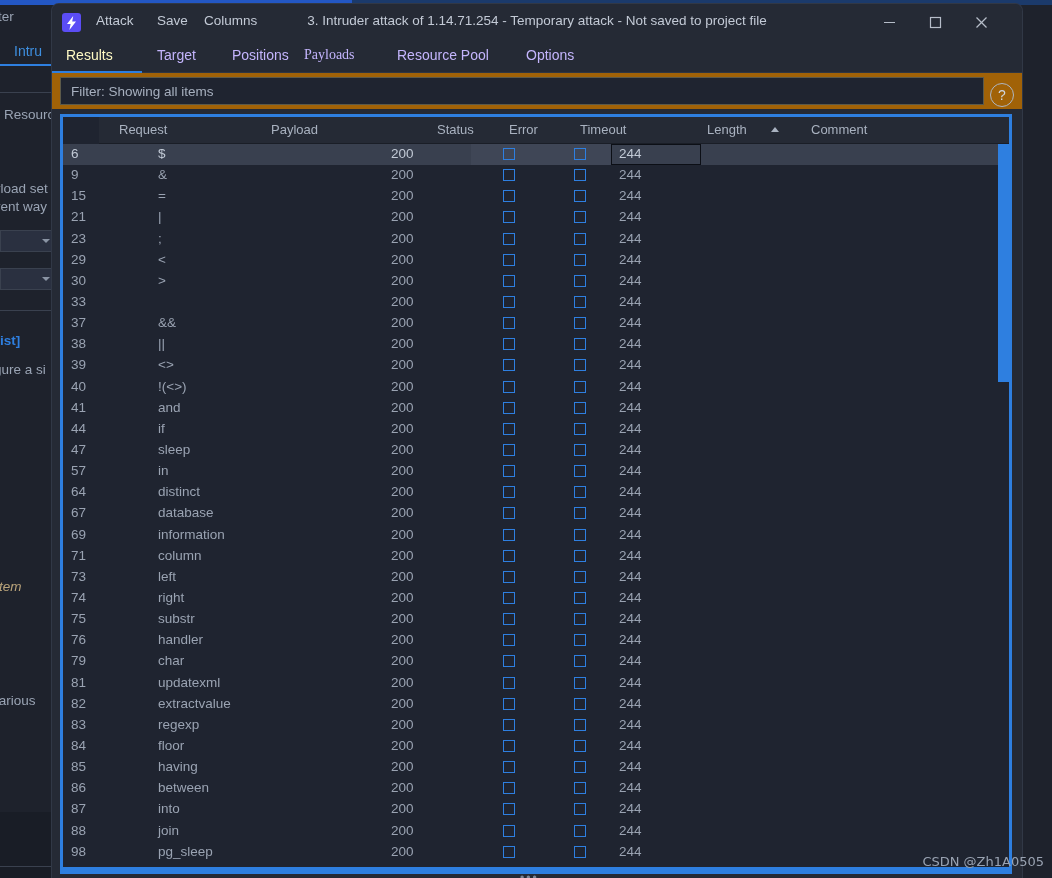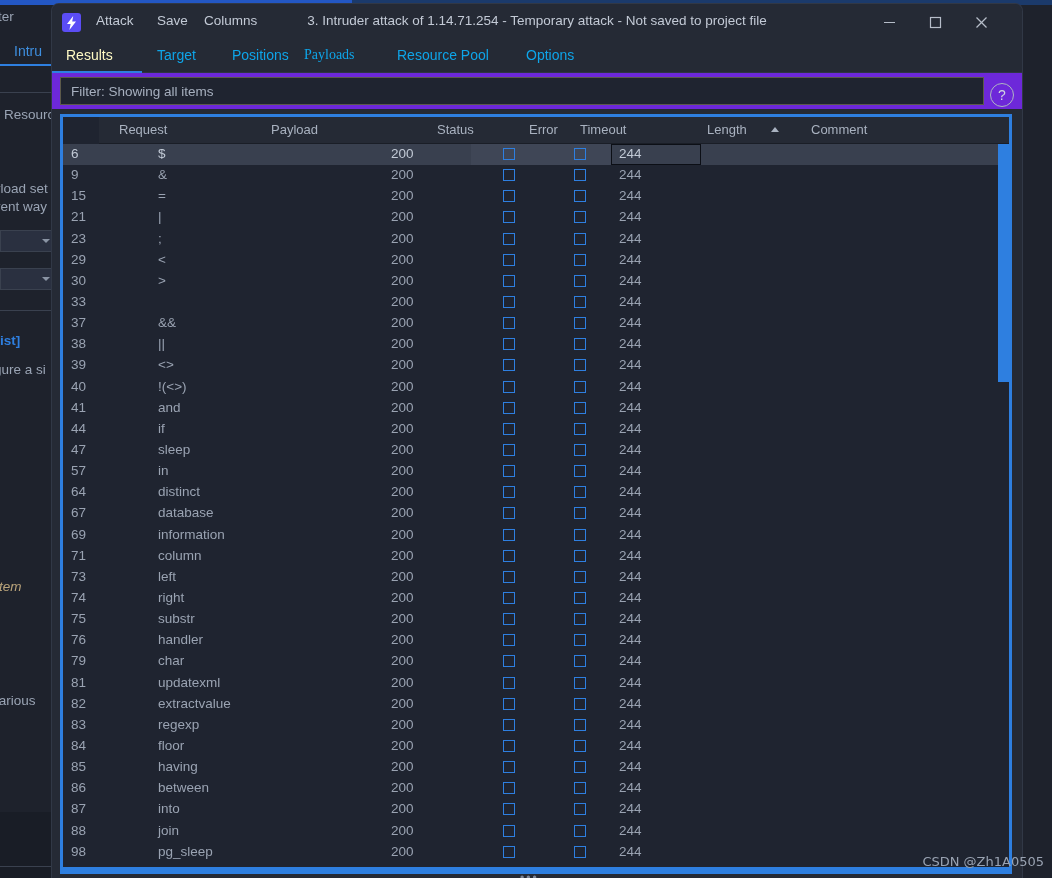--- a/index.html
+++ b/index.html
@@ -66,7 +66,7 @@
 
   
   #tabstrip{position:relative;height:33px;background:#252a35;}
-  .tab{position:absolute;top:7px;font-size:14px;color:#0ea5e9;cursor:default;white-space:nowrap;}
+  .tab{position:absolute;top:7px;font-size:14px;color:#c4b5fd;cursor:default;white-space:nowrap;}
   .tab.active{color:#fef9c3;}
   #tab-underline{position:absolute;top:31px;height:2px;background:#2e7fe0;}
   #tabstrip-line{position:absolute;left:0;right:0;top:32px;height:1px;background:#2f3643;}

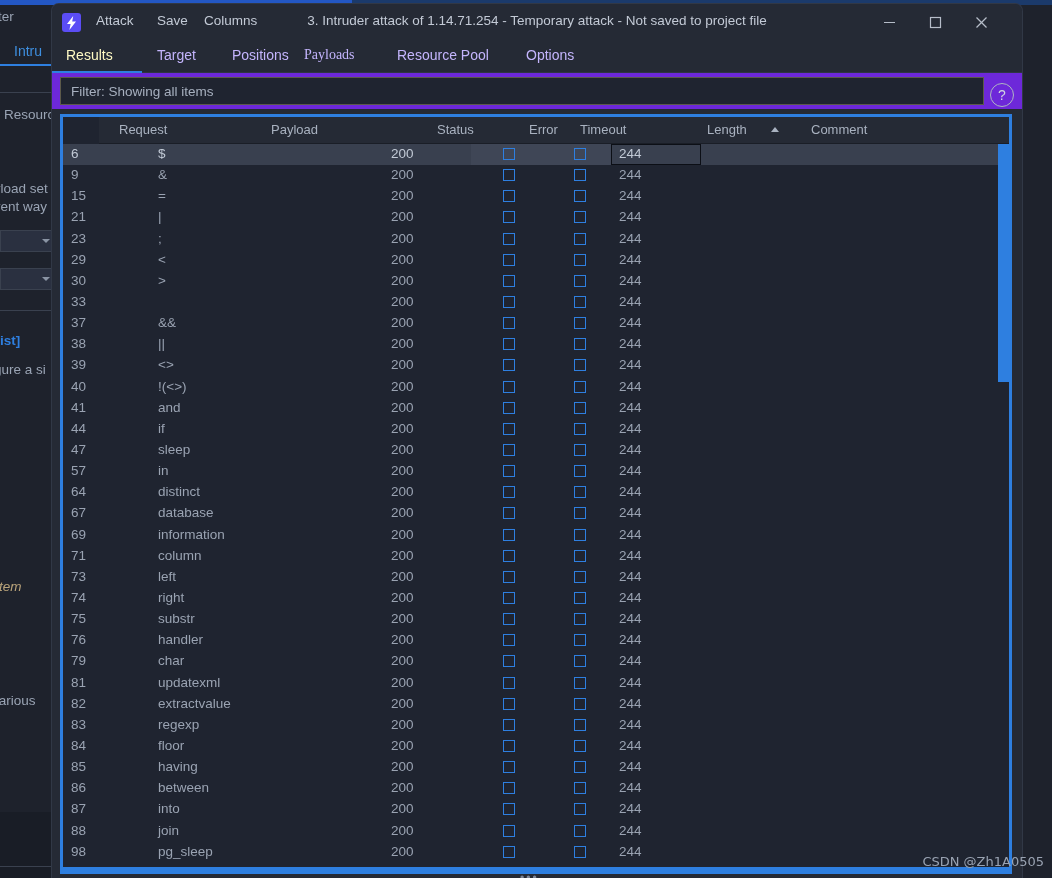--- a/index.html
+++ b/index.html
@@ -72,7 +72,7 @@
   #tabstrip-line{position:absolute;left:0;right:0;top:32px;height:1px;background:#2f3643;}
 
   
-  #filterbar{position:relative;height:36px;background:#6d28d9;}
+  #filterbar{position:relative;height:36px;background:#a16207;}
   #filter-input{
     position:absolute;left:8px;top:4px;width:924px;height:28px;
     background:#1f2430;border:1px solid #5c5a4a;box-sizing:border-box;

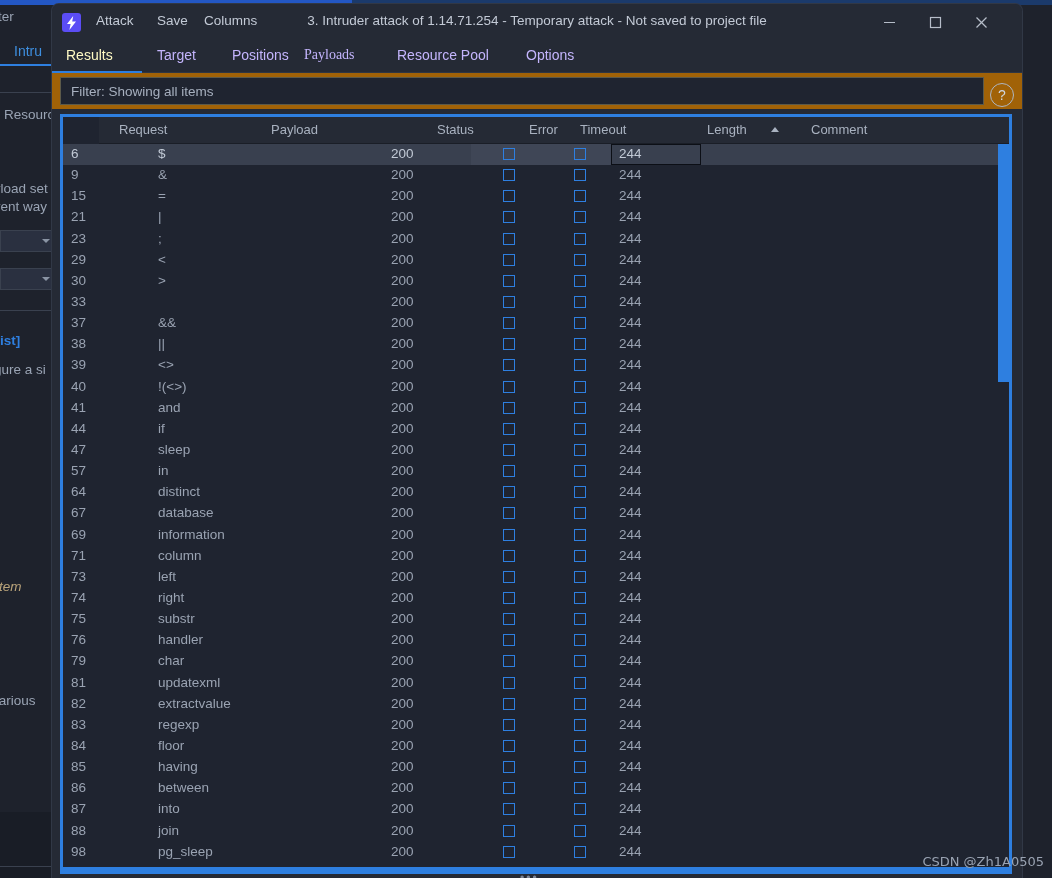--- a/index.html
+++ b/index.html
@@ -208,7 +208,7 @@
     <div class="th" style="left: 20px;">Request</div>
         <div class="th" style="left: 172px;">Payload</div>
         <div class="th" style="left: 338px;">Status</div>
-        <div class="th" style="left: 430px;">Error</div>
+        <div class="th" style="left: 410px;">Error</div>
         <div class="th" style="left: 481px;">Timeout</div>
         <div class="th" style="left: 608px;">Length</div>
         <div class="th" style="left: 712px;">Comment</div>

